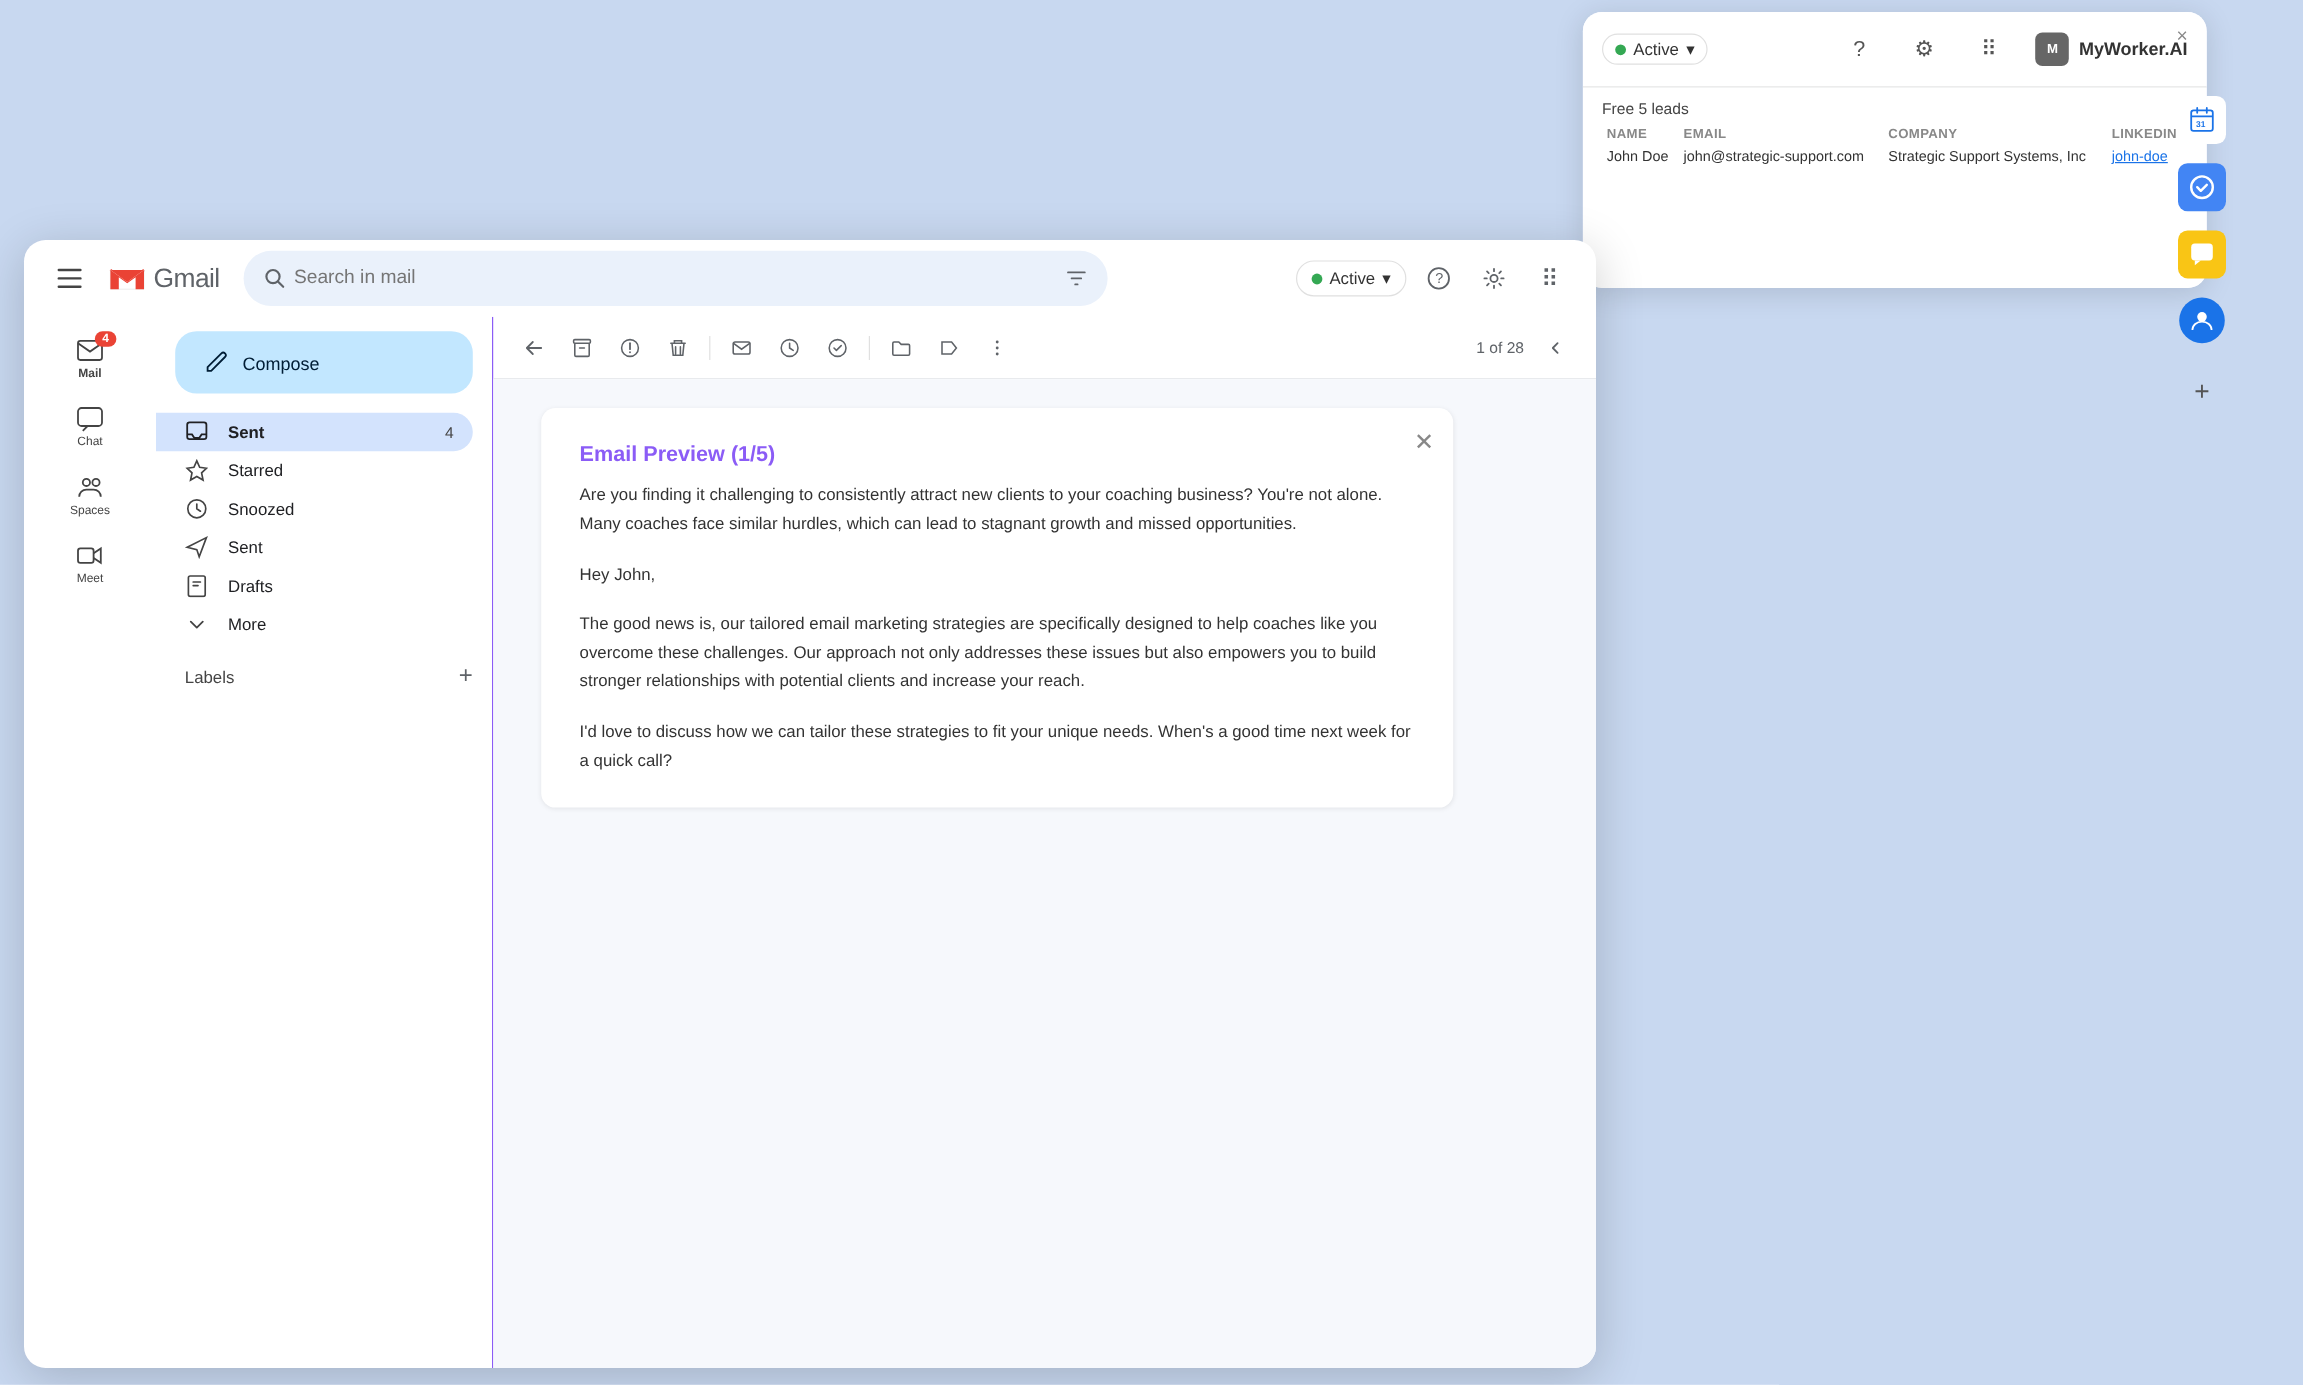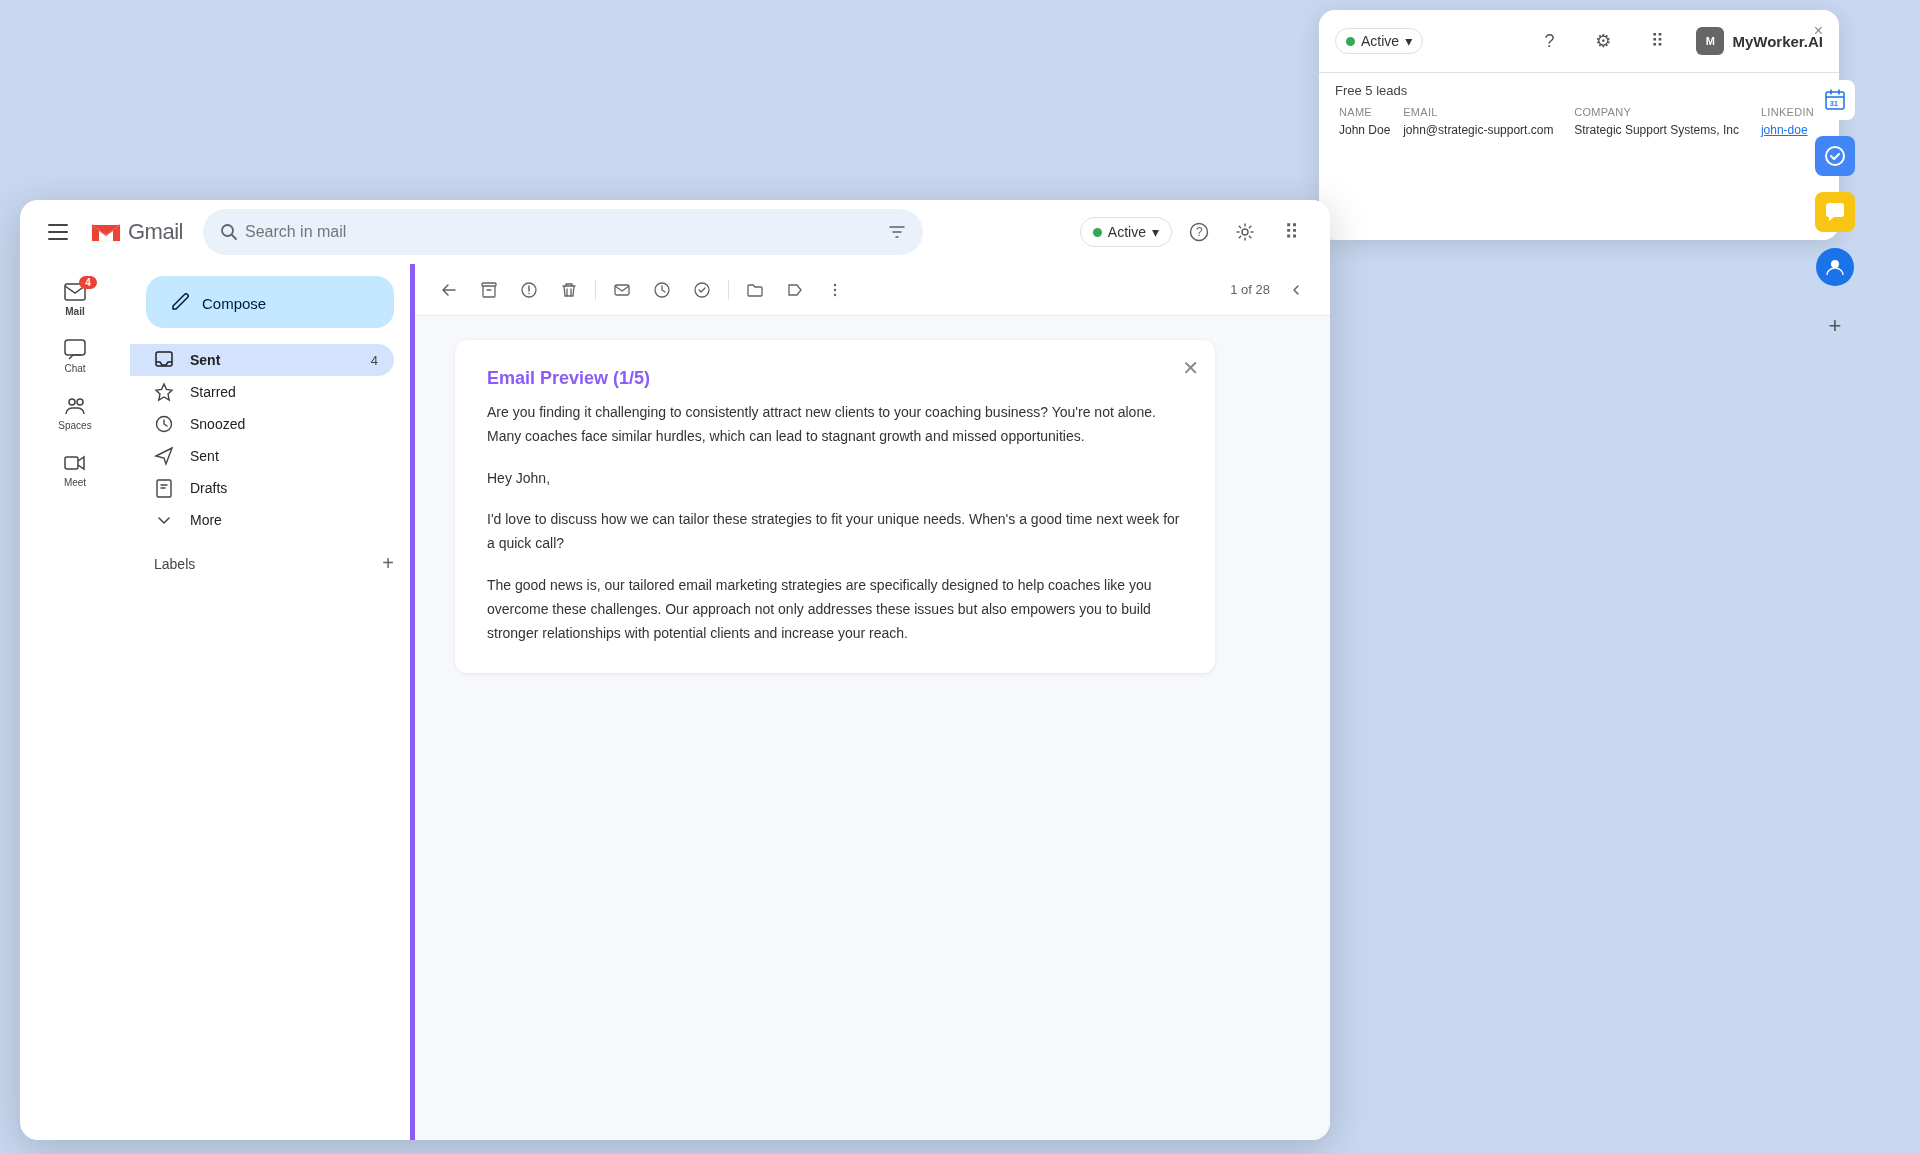--- a/index.html
+++ b/index.html
@@ -99,7 +99,7 @@
     .myworker-table th {
       text-align: left;
       color: #888;
-      font-weight: 400;
+      font-weight: 700;
       padding: 2px 4px;
       text-transform: uppercase;
       font-size: 11px;

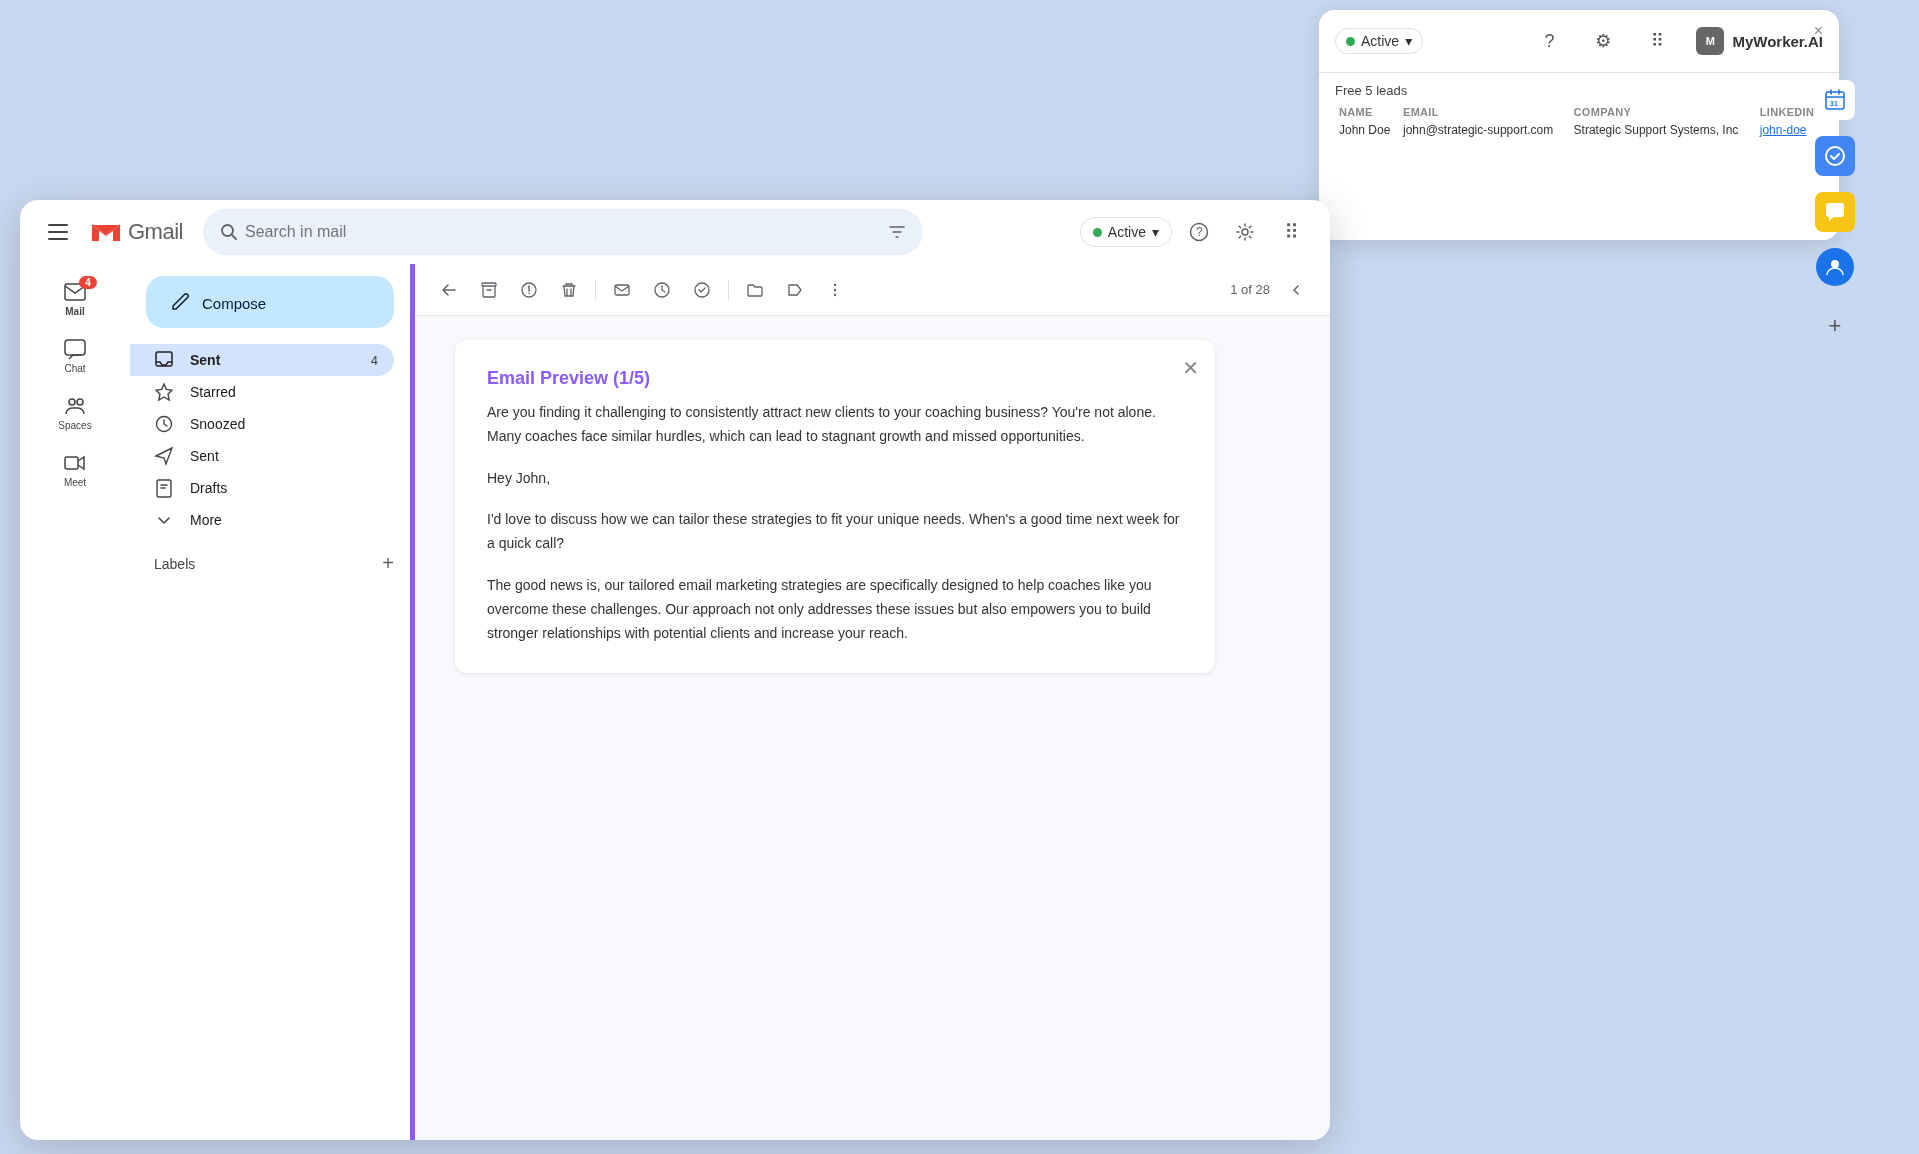--- a/index.html
+++ b/index.html
@@ -399,7 +399,7 @@
       flex: 1;
       display: flex;
       flex-direction: column;
-      border-left: 5px solid #8b5cf6;
+      border-left: 1px solid #8b5cf6;
       overflow: hidden;
     }
 

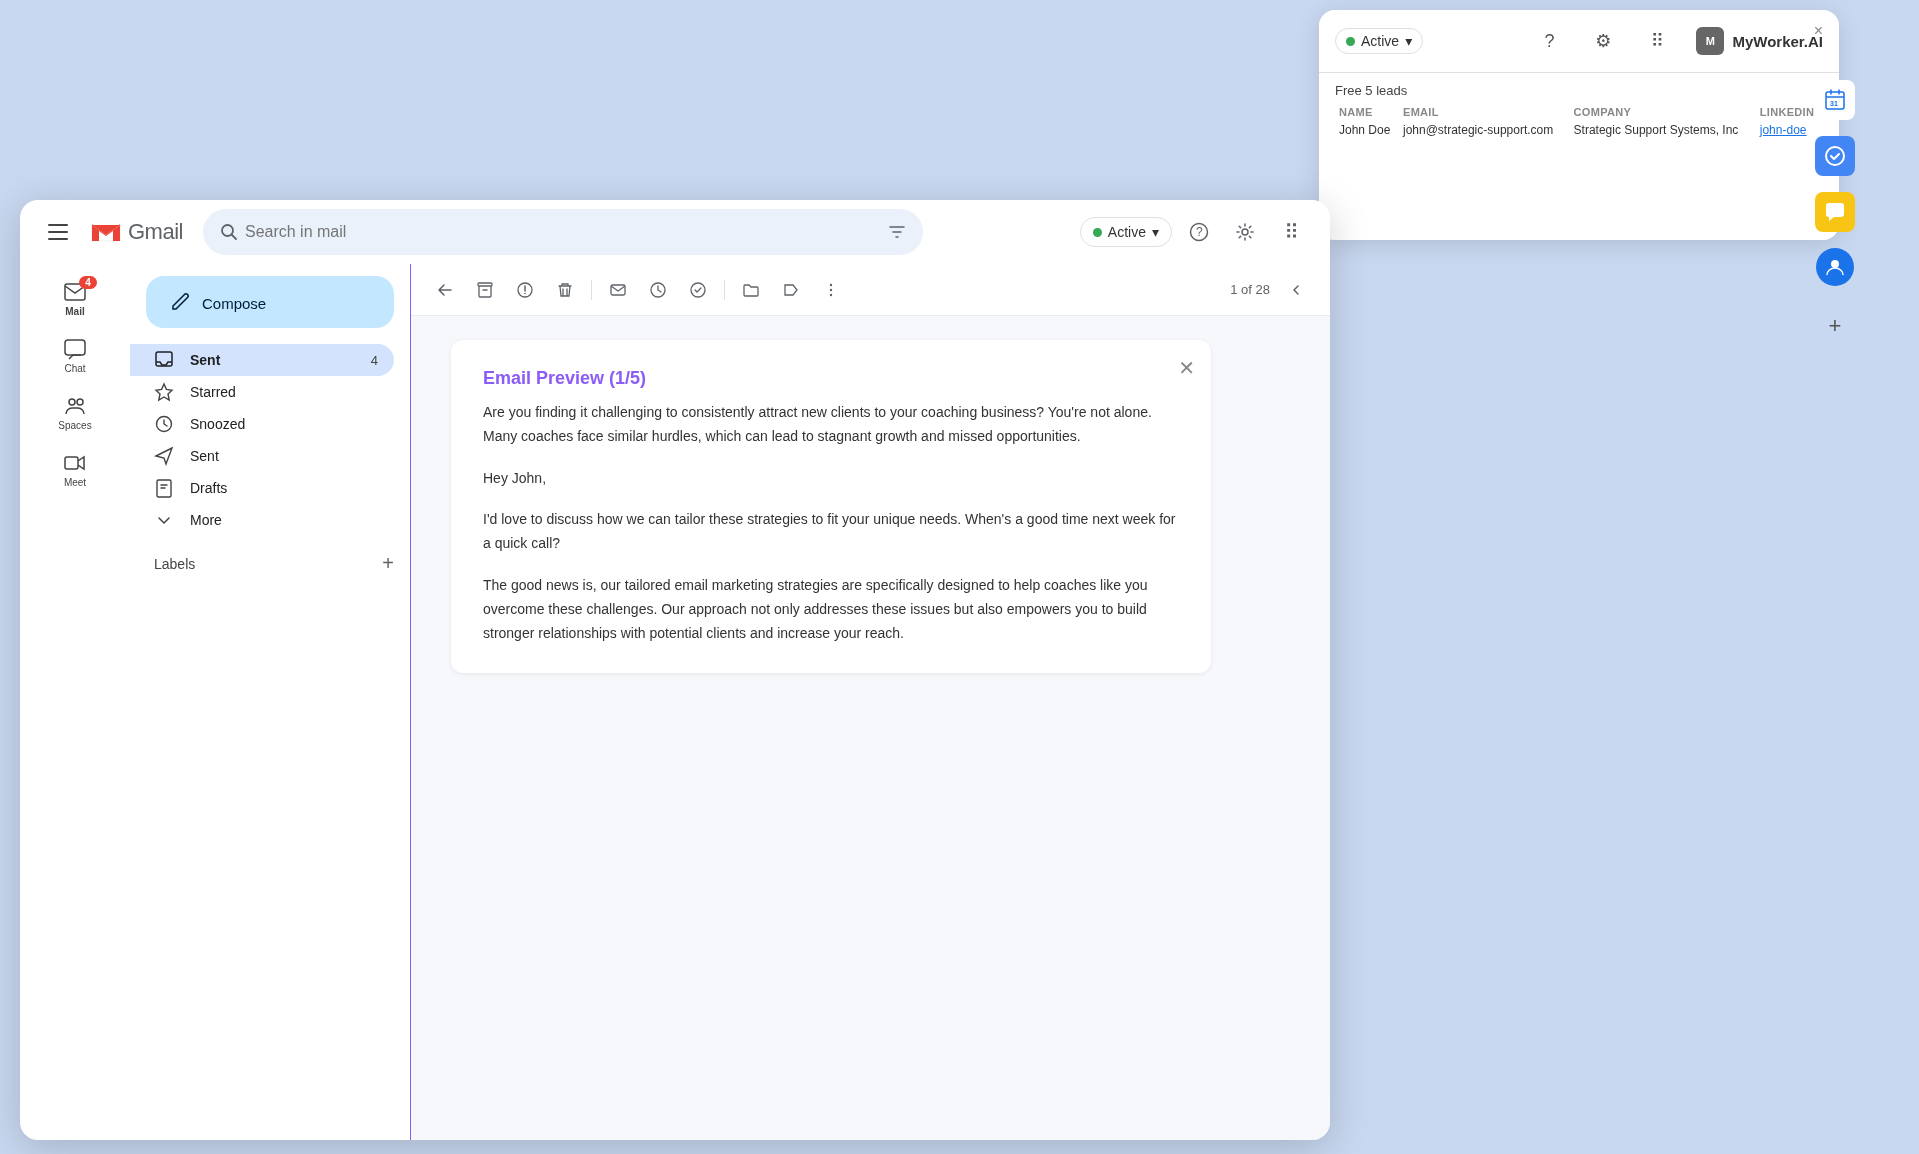--- a/index.html
+++ b/index.html
@@ -811,8 +811,8 @@
           <div class="email-body-text">
             <p>Are you finding it challenging to consistently attract new clients to your coaching business? You're not alone. Many coaches face similar hurdles, which can lead to stagnant growth and missed opportunities.</p>
             <p>Hey John,</p>
+            <p>The good news is, our tailored email marketing strategies are specifically designed to help coaches like you overcome these challenges. Our approach not only addresses these issues but also empowers you to build stronger relationships with potential clients and increase your reach.</p>
             <p>I'd love to discuss how we can tailor these strategies to fit your unique needs. When's a good time next week for a quick call?</p>
-            <p>The good news is, our tailored email marketing strategies are specifically designed to help coaches like you overcome these challenges. Our approach not only addresses these issues but also empowers you to build stronger relationships with potential clients and increase your reach.</p>
           </div>
         </div>
       </div>

